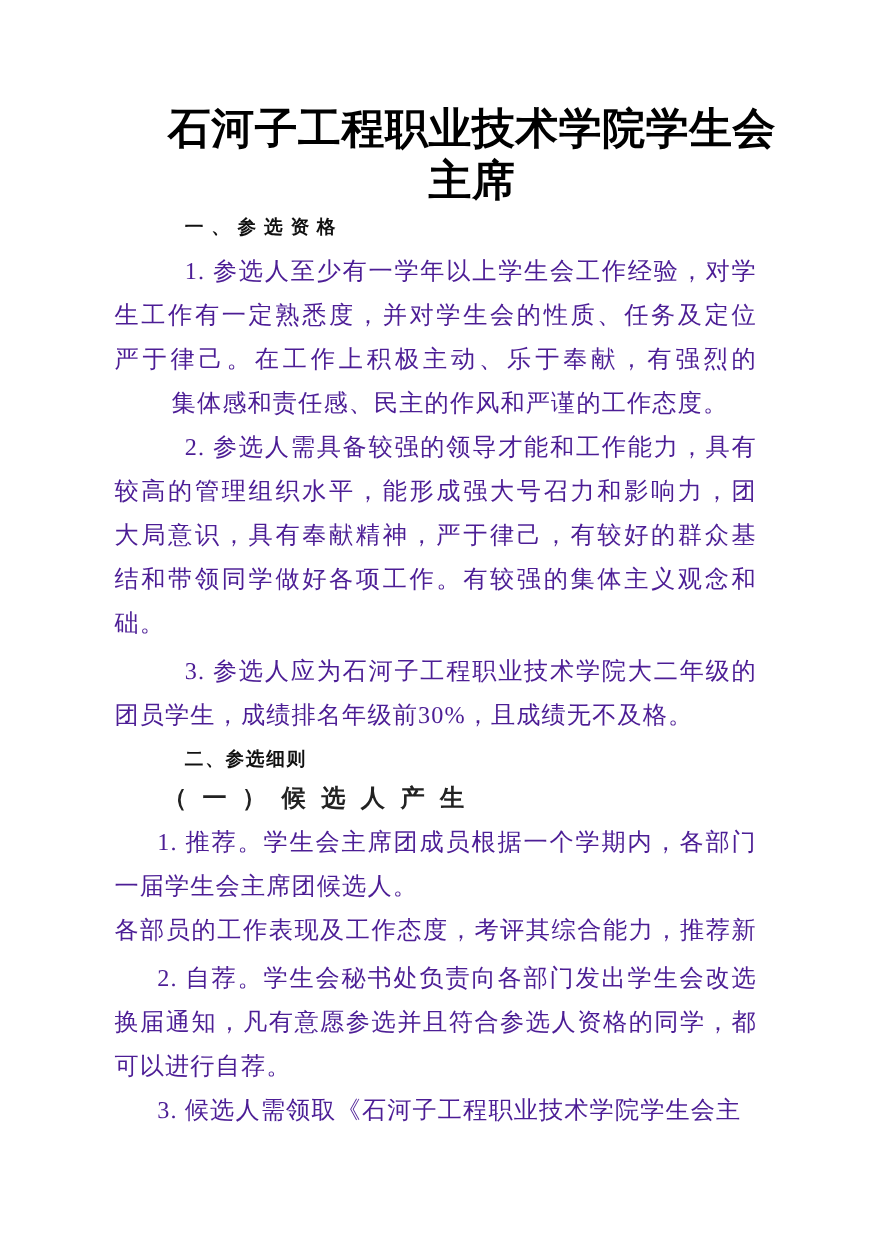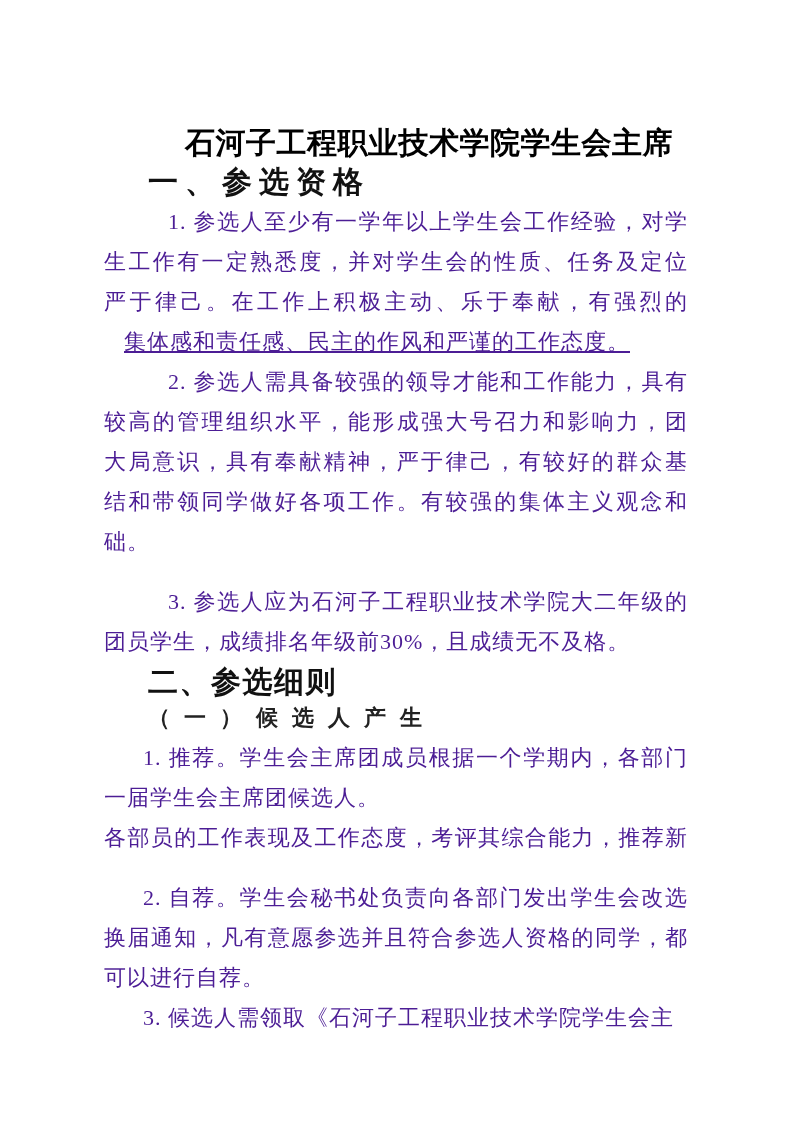--- a/index.html
+++ b/index.html
@@ -18,14 +18,13 @@
   }
   
   .doc-title {
-    font-family: Liberation Serif, serif;
+    font-family: Liberation Mono, monospace;
     font-weight: bold;
-    font-size: 30px;
+    font-size: 39px;
     line-height: 47px;
     text-align: center;
     letter-spacing: 0.5px;
     color: #000000;
-    margin-top: 22px;
   }
   .title-line1 { position: relative; left: 33px; }
   

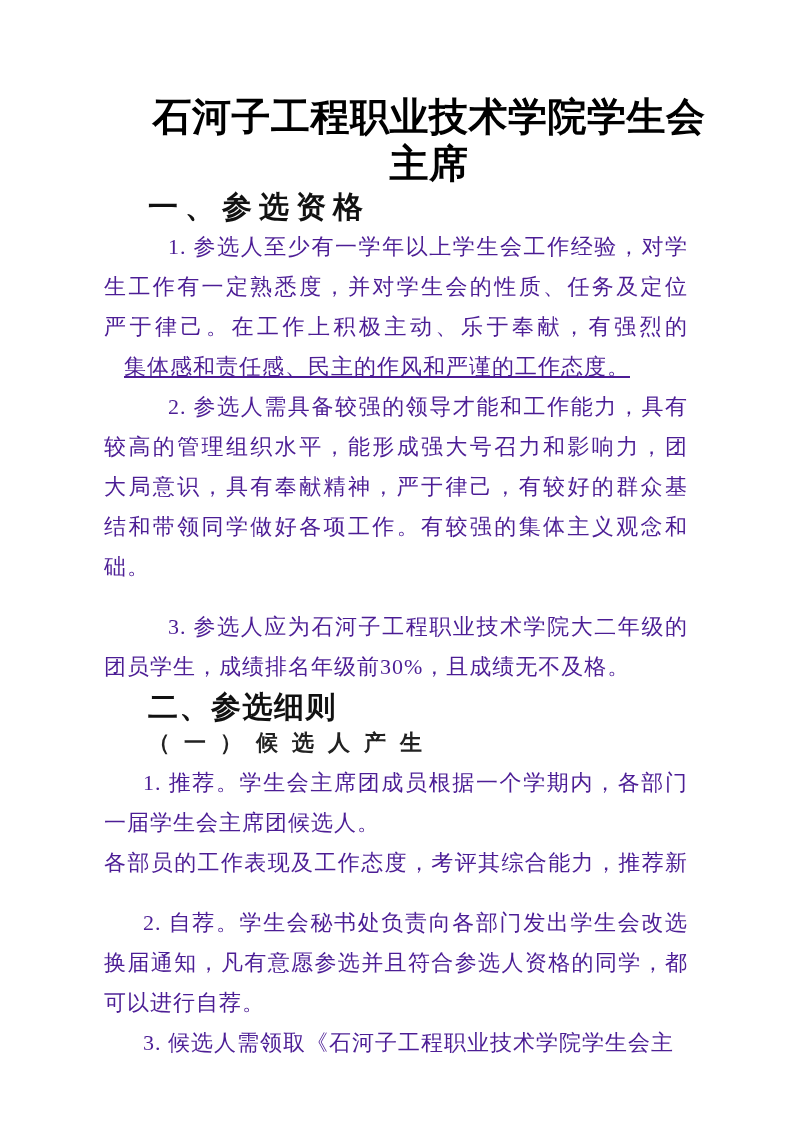--- a/index.html
+++ b/index.html
@@ -31,9 +31,9 @@
   .h-num {
     font-family: "Liberation Sans", "DejaVu Sans", sans-serif;
     font-weight: bold;
-    font-size: 30px;
+    font-size: 17px;
     line-height: 40px;
-    margin-left: 44px;
+    margin-left: 64px;
     color: #111111;
   }
   .h1a { letter-spacing: 7px; margin-top: -4px; }

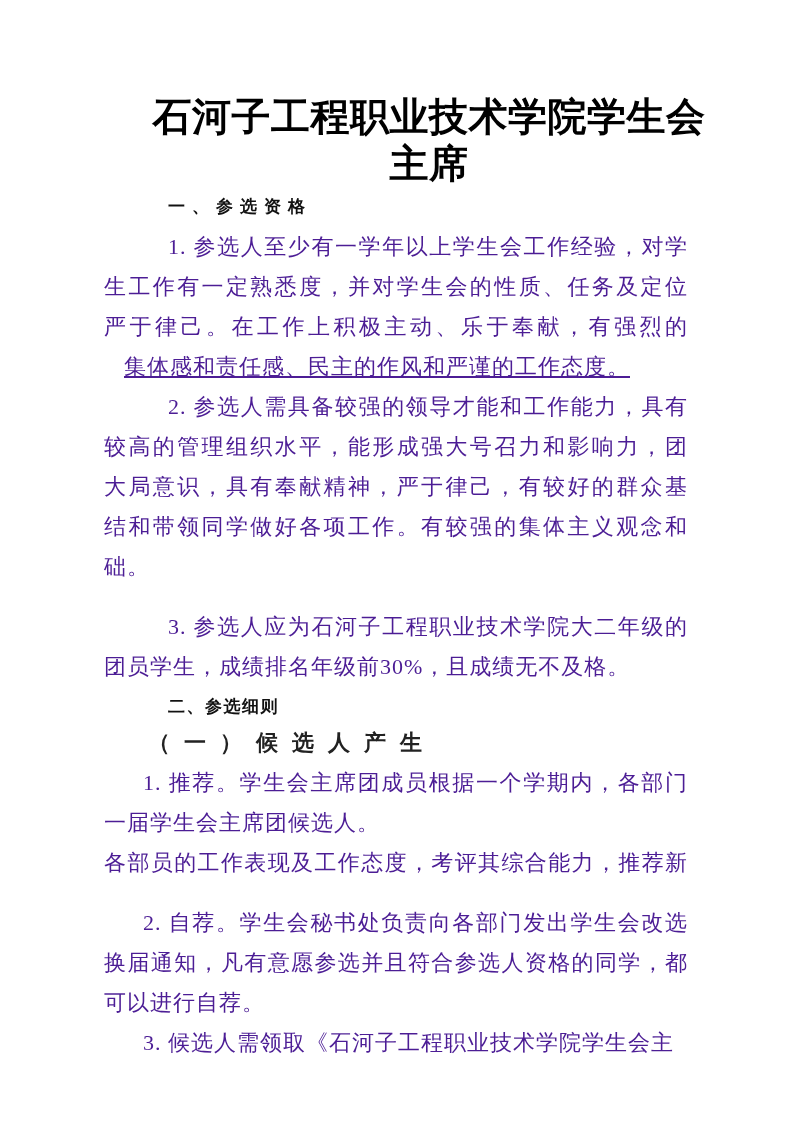--- a/index.html
+++ b/index.html
@@ -62,7 +62,7 @@
   .bl.last { text-align: left; text-align-last: left; }
   .indent1 { padding-left: 64px; }  
   .indent2 { padding-left: 39px; }  
-  .shift44 { margin-left: 20px; text-decoration: underline; }   
+  .shift44 { margin-left: 52px; }   
   .mt3 { margin-top: 20px; }
 </style>
 </head>

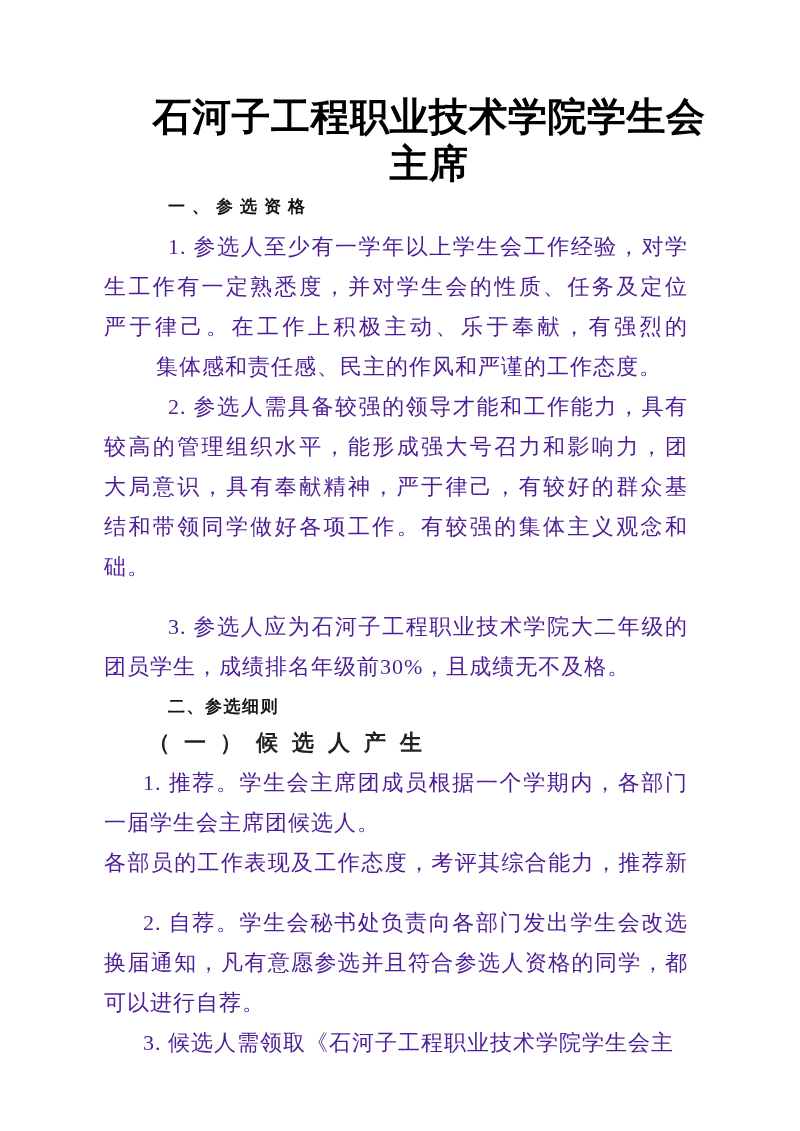--- a/index.html
+++ b/index.html
@@ -63,7 +63,7 @@
   .indent1 { padding-left: 64px; }  
   .indent2 { padding-left: 39px; }  
   .shift44 { margin-left: 52px; }   
-  .mt3 { margin-top: 20px; }
+  .mt3 { margin-top: 3px; }
 </style>
 </head>
 <body>

